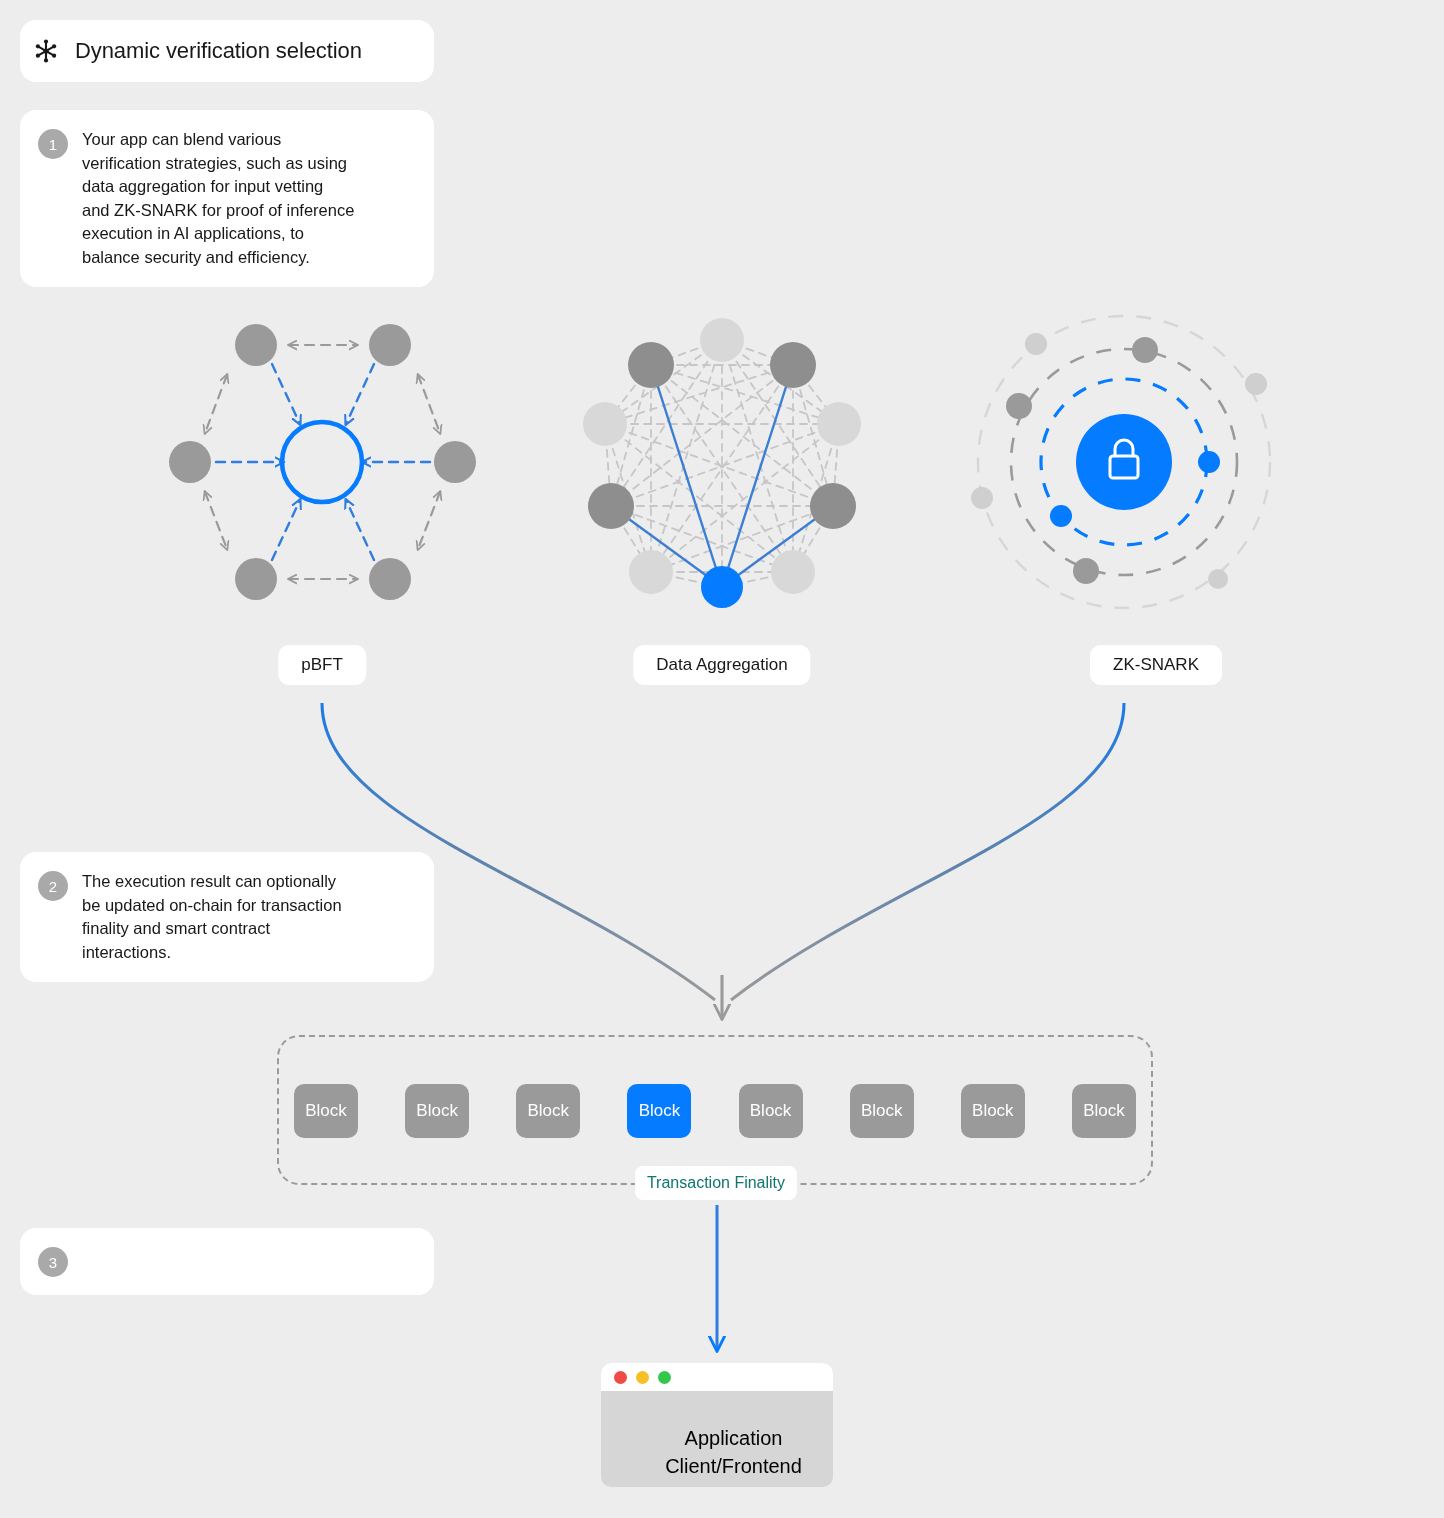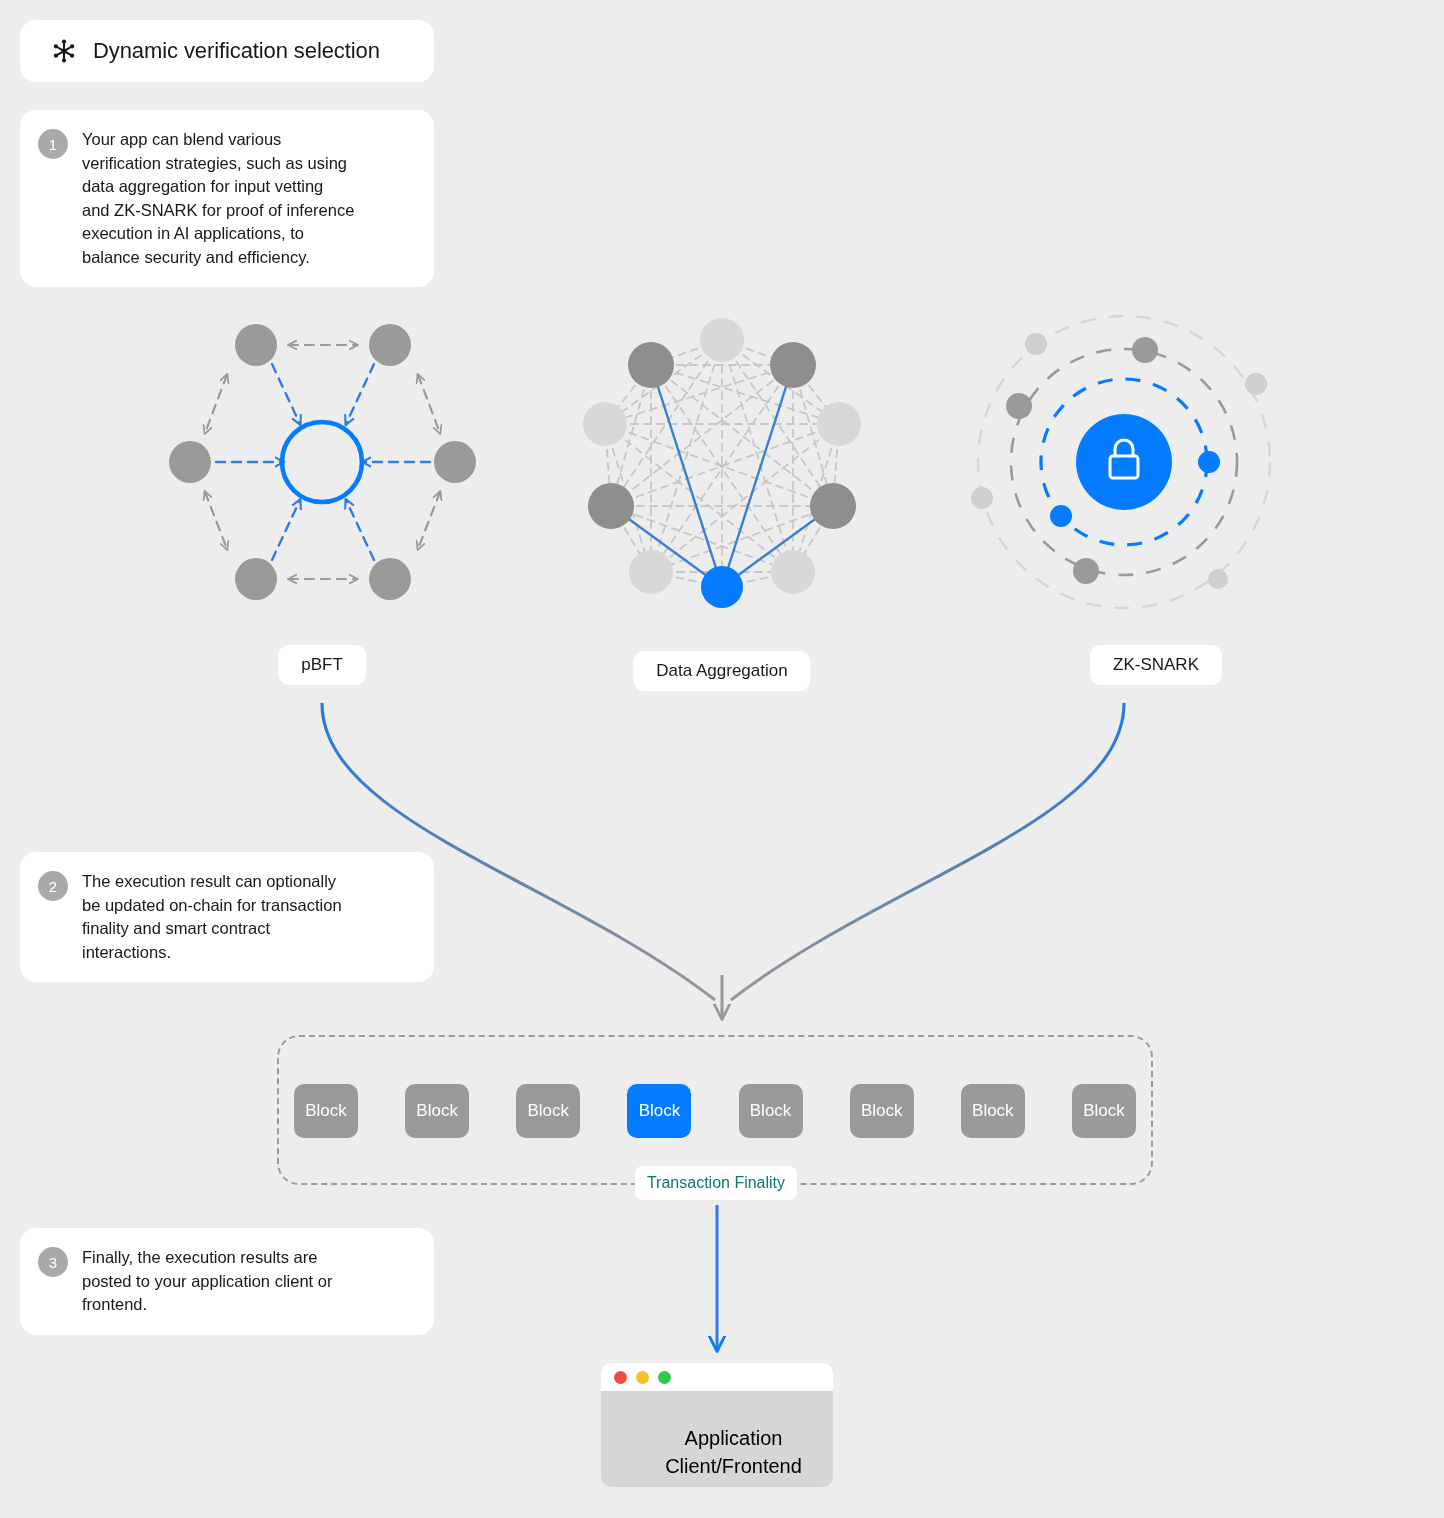--- a/index.html
+++ b/index.html
@@ -33,7 +33,7 @@
     border-radius: 16px;
     display: flex;
     align-items: center;
-    padding-left: 31px;
+    padding-left: 13px;
     box-sizing: border-box;
     gap: 16px;
   }

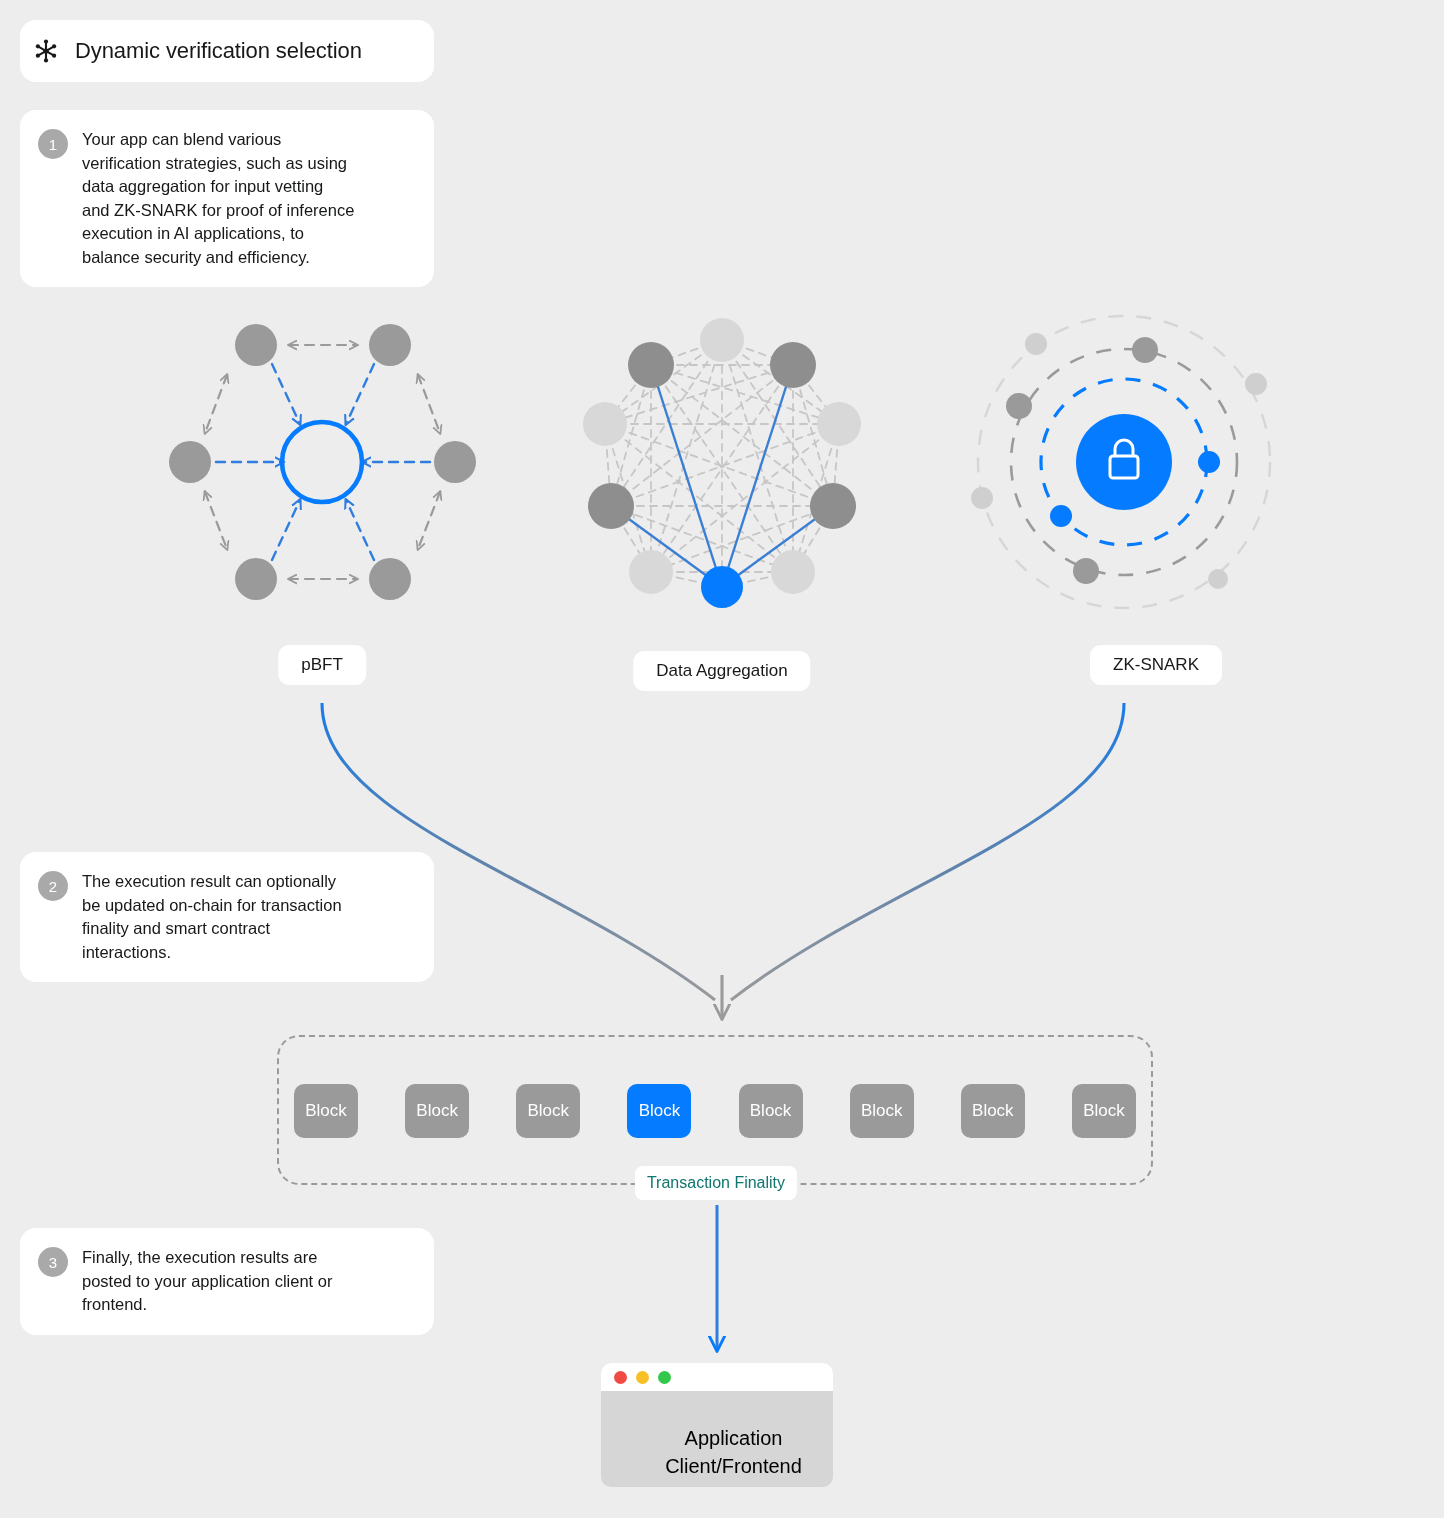--- a/index.html
+++ b/index.html
@@ -423,7 +423,7 @@
   </svg>
 
   <div class="method-label" style="left:322px; top:645px;">pBFT</div>
-  <div class="method-label" style="left:722px; top:645px;margin-top:6px;">Data Aggregation</div>
+  <div class="method-label" style="left:722px; top:645px;">Data Aggregation</div>
   <div class="method-label" style="left:1156px; top:645px;">ZK-SNARK</div>
 
   <div class="chain-box"></div>

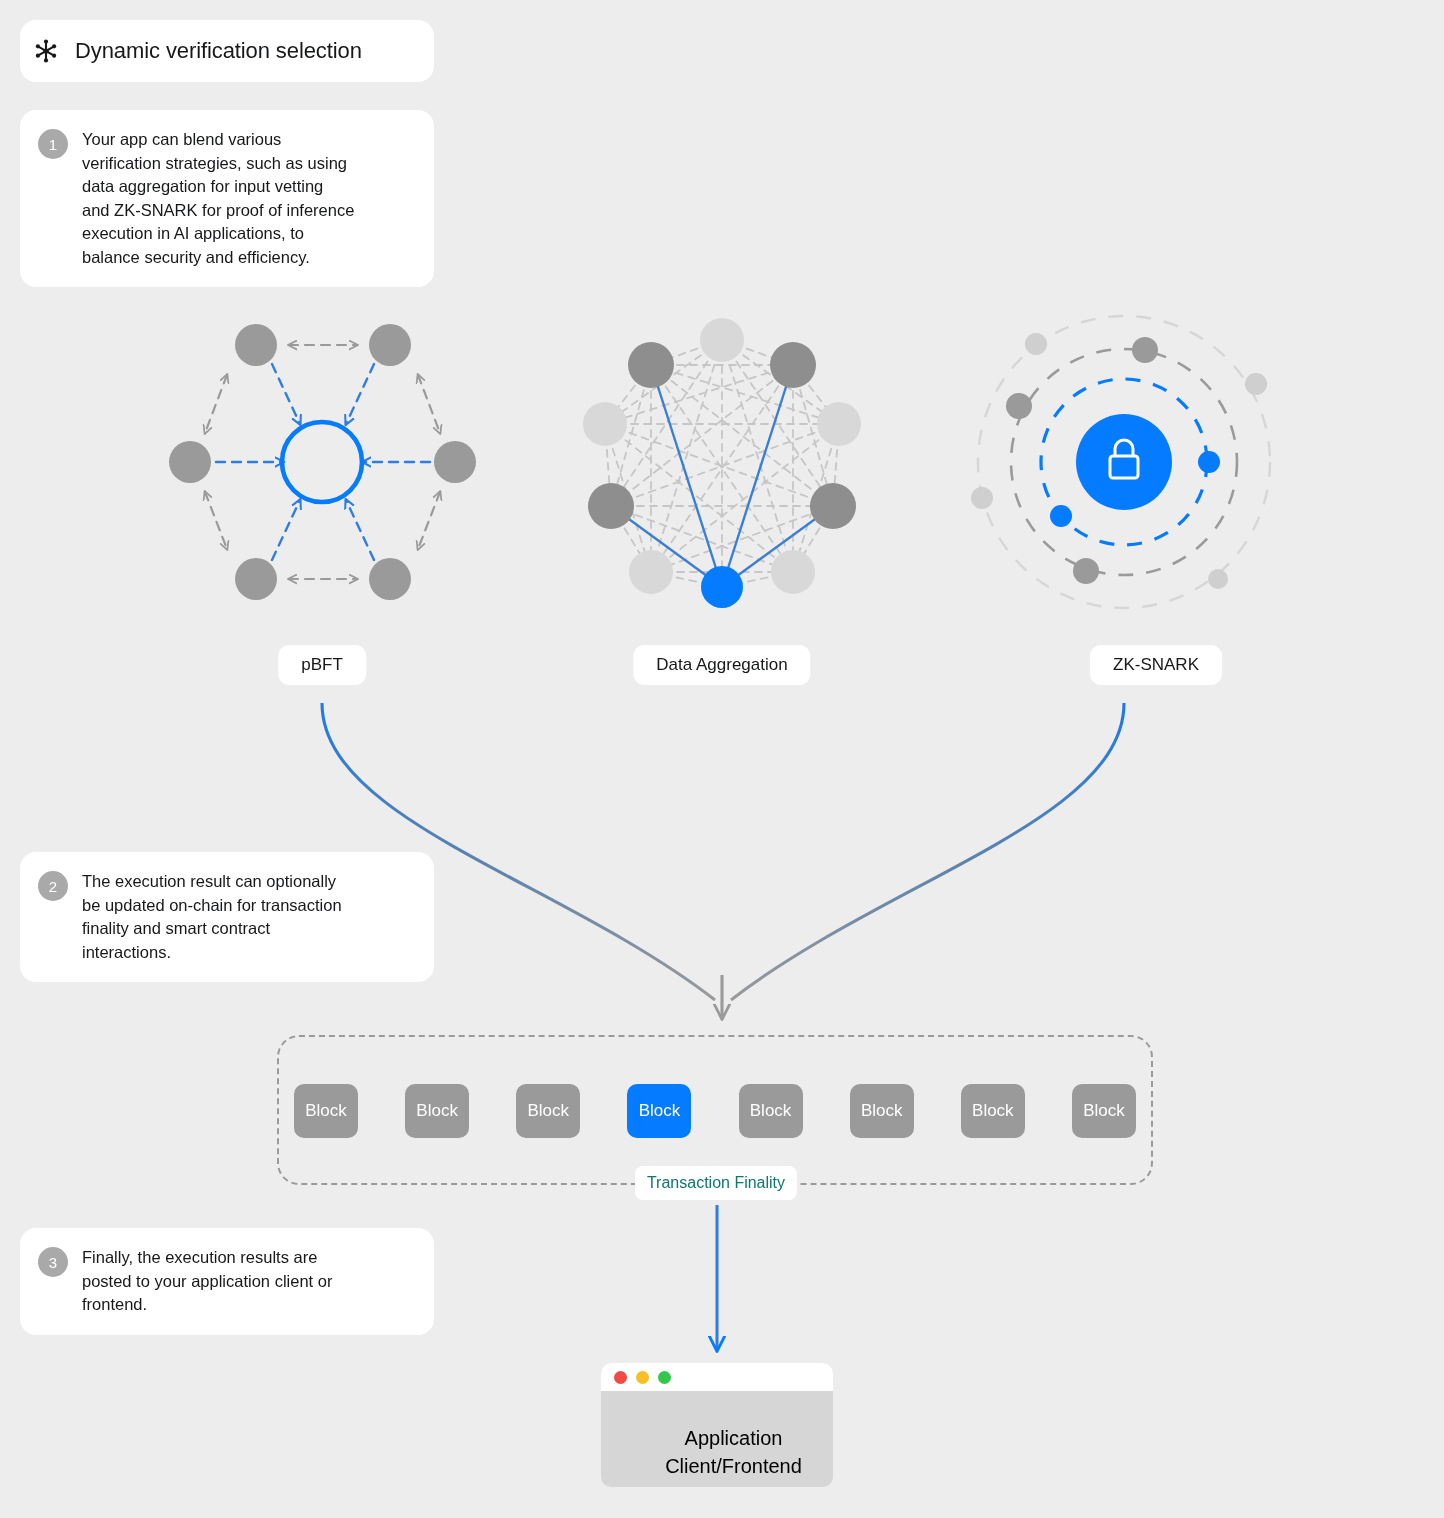--- a/index.html
+++ b/index.html
@@ -236,9 +236,6 @@
 
   <div class="callout" id="callout-3">
     <div class="callout-badge">3</div>
-    <div class="callout-text">Finally, the execution results are
-posted to your application client or
-frontend.</div>
   </div>
 
   <svg class="overlay" viewBox="0 0 1444 1518">

